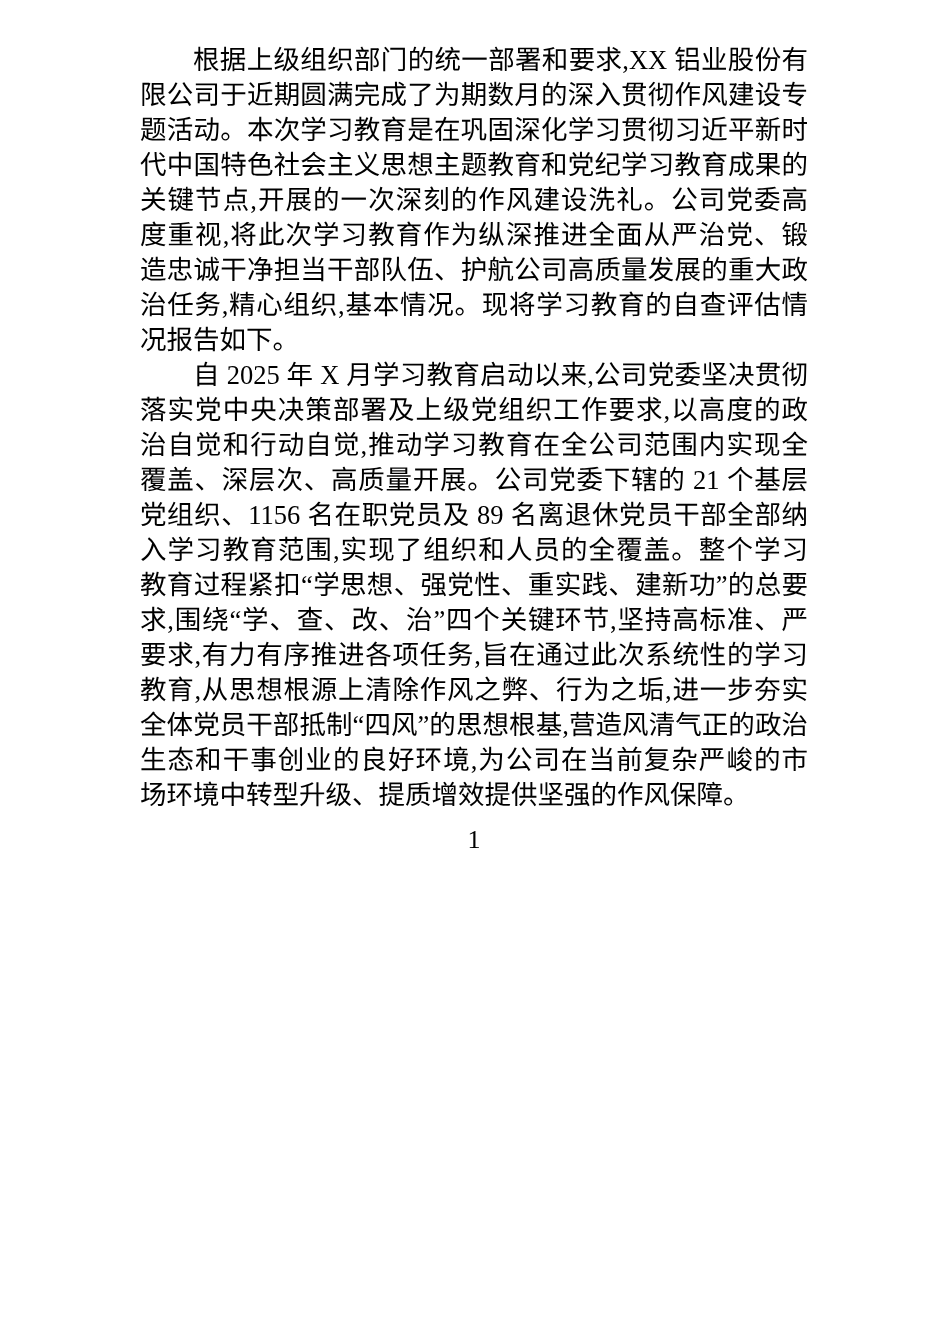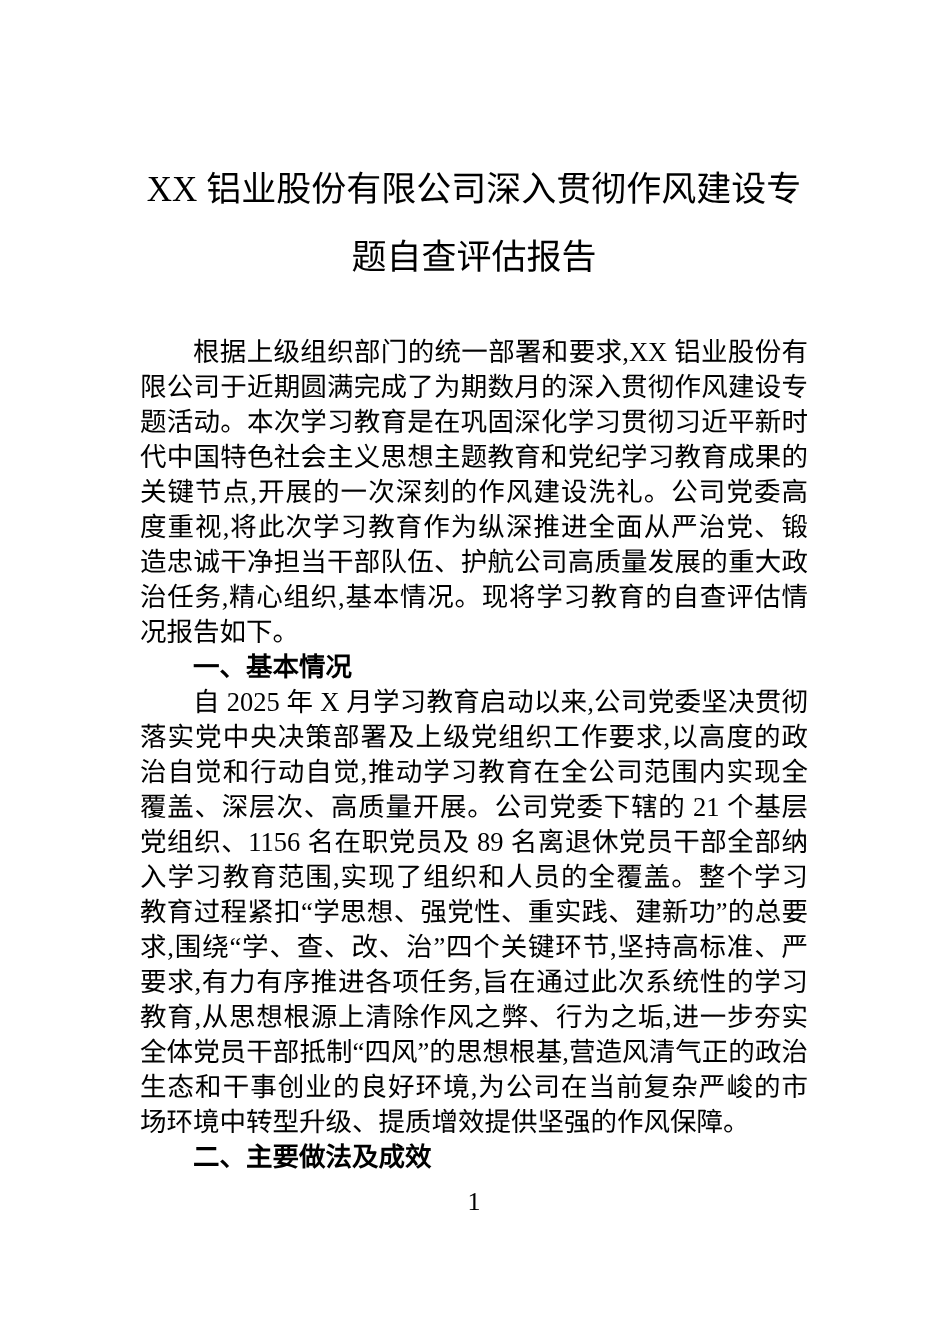--- a/index.html
+++ b/index.html
@@ -53,7 +53,6 @@
 
 <div class="page">
 
-  <h1 class="doc-title">XX 铝业股份有限公司深入贯彻作风建设专题自查评估报告</h1>
 
   <div class="doc-body">
 

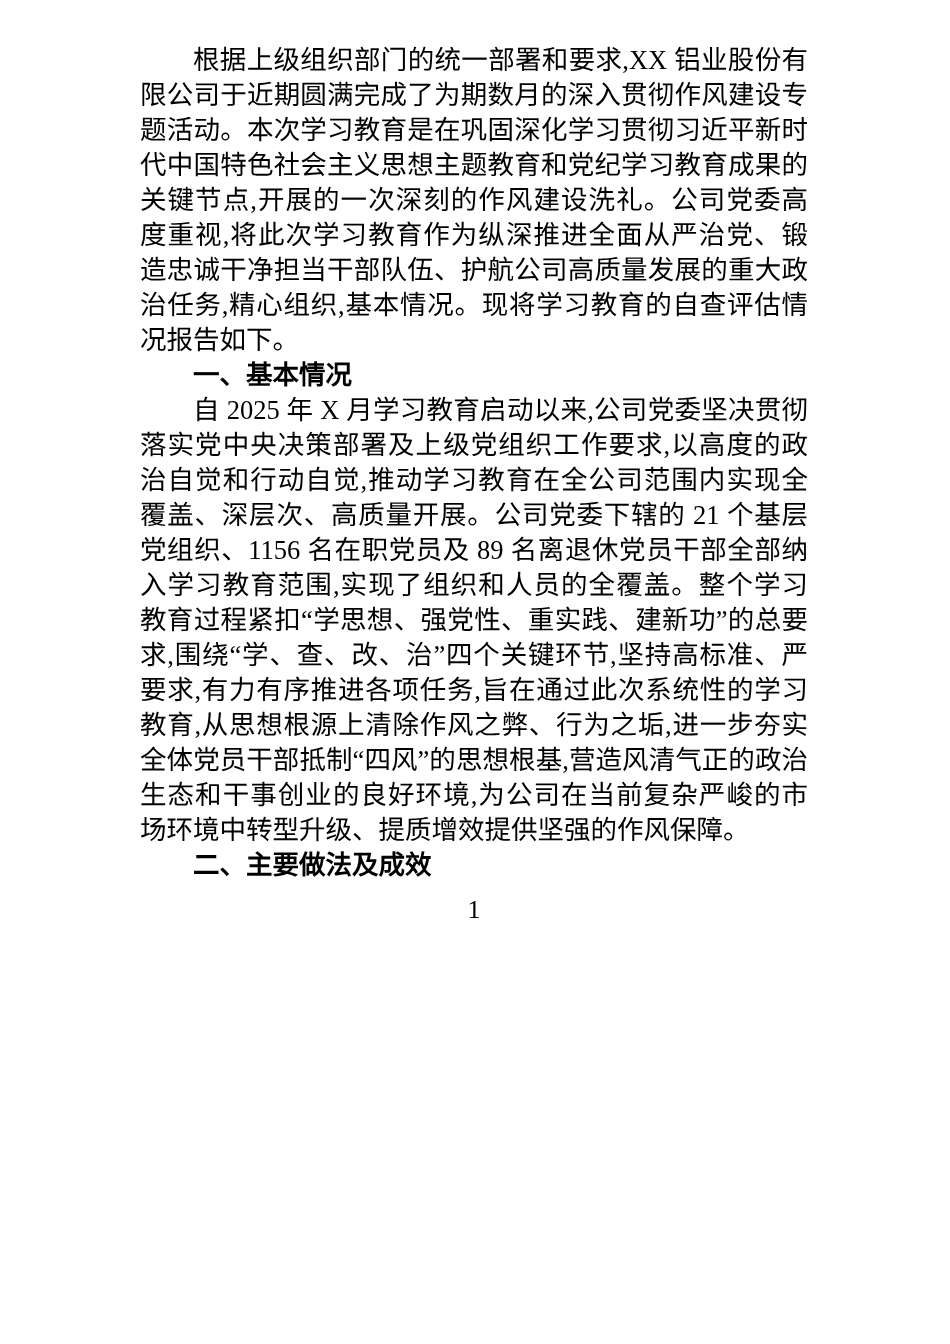--- a/index.html
+++ b/index.html
@@ -58,7 +58,6 @@
 
     <p class="para">根据上级组织部门的统一部署和要求,XX 铝业股份有限公司于近期圆满完成了为期数月的深入贯彻作风建设专题活动。本次学习教育是在巩固深化学习贯彻习近平新时代中国特色社会主义思想主题教育和党纪学习教育成果的关键节点,开展的一次深刻的作风建设洗礼。公司党委高度重视,将此次学习教育作为纵深推进全面从严治党、锻造忠诚干净担当干部队伍、护航公司高质量发展的重大政治任务,精心组织,基本情况。现将学习教育的自查评估情况报告如下。</p>
 
-    <p class="para heading">一、基本情况</p>
 
     <p class="para">自 2025 年 X 月学习教育启动以来,公司党委坚决贯彻落实党中央决策部署及上级党组织工作要求,以高度的政治自觉和行动自觉,推动学习教育在全公司范围内实现全覆盖、深层次、高质量开展。公司党委下辖的 21 个基层党组织、1156 名在职党员及 89 名离退休党员干部全部纳入学习教育范围,实现了组织和人员的全覆盖。整个学习教育过程紧扣“学思想、强党性、重实践、建新功”的总要求,围绕“学、查、改、治”四个关键环节,坚持高标准、严要求,有力有序推进各项任务,旨在通过此次系统性的学习教育,从思想根源上清除作风之弊、行为之垢,进一步夯实全体党员干部抵制“四风”的思想根基,营造风清气正的政治生态和干事创业的良好环境,为公司在当前复杂严峻的市场环境中转型升级、提质增效提供坚强的作风保障。</p>
 

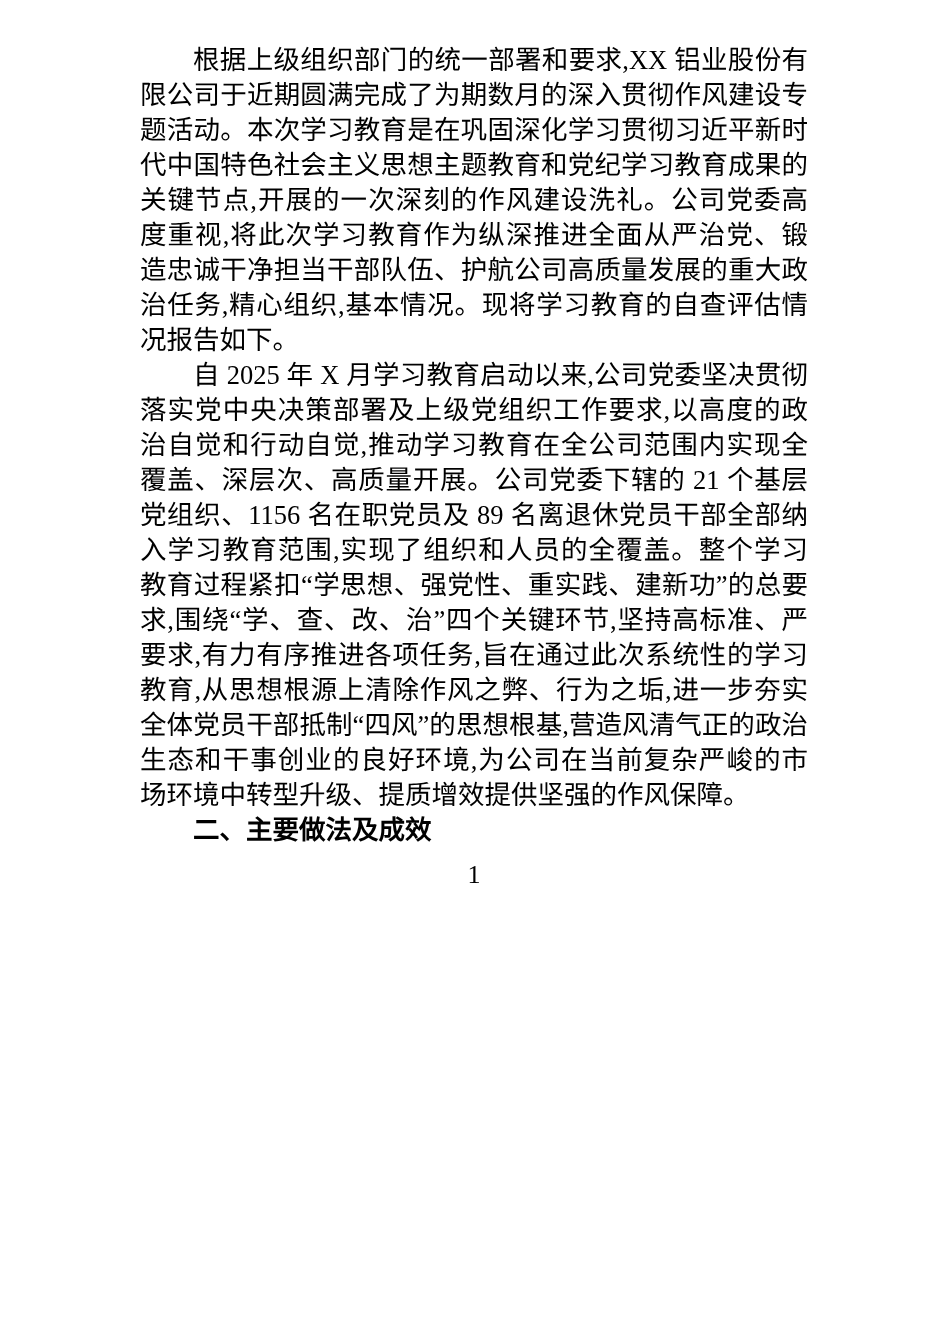--- a/index.html
+++ b/index.html
@@ -61,7 +61,6 @@
 
     <p class="para">自 2025 年 X 月学习教育启动以来,公司党委坚决贯彻落实党中央决策部署及上级党组织工作要求,以高度的政治自觉和行动自觉,推动学习教育在全公司范围内实现全覆盖、深层次、高质量开展。公司党委下辖的 21 个基层党组织、1156 名在职党员及 89 名离退休党员干部全部纳入学习教育范围,实现了组织和人员的全覆盖。整个学习教育过程紧扣“学思想、强党性、重实践、建新功”的总要求,围绕“学、查、改、治”四个关键环节,坚持高标准、严要求,有力有序推进各项任务,旨在通过此次系统性的学习教育,从思想根源上清除作风之弊、行为之垢,进一步夯实全体党员干部抵制“四风”的思想根基,营造风清气正的政治生态和干事创业的良好环境,为公司在当前复杂严峻的市场环境中转型升级、提质增效提供坚强的作风保障。</p>
 
-    <p class="para heading">二、主要做法及成效</p>
 
   </div>
 

